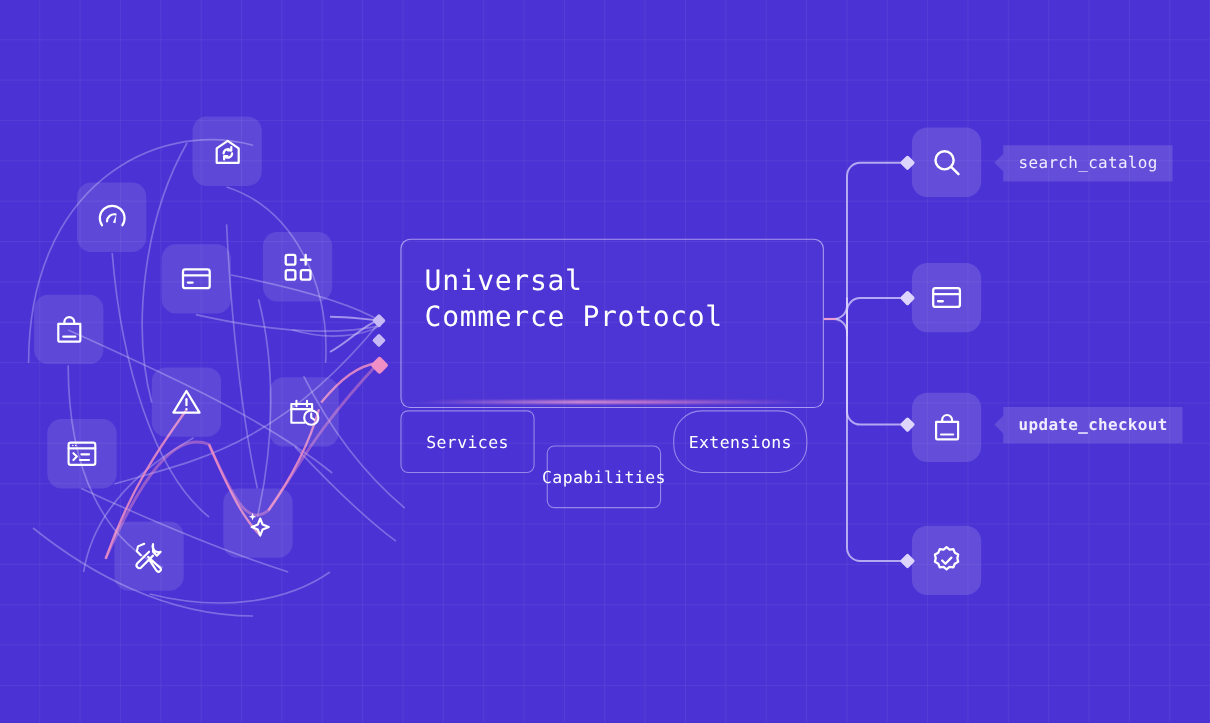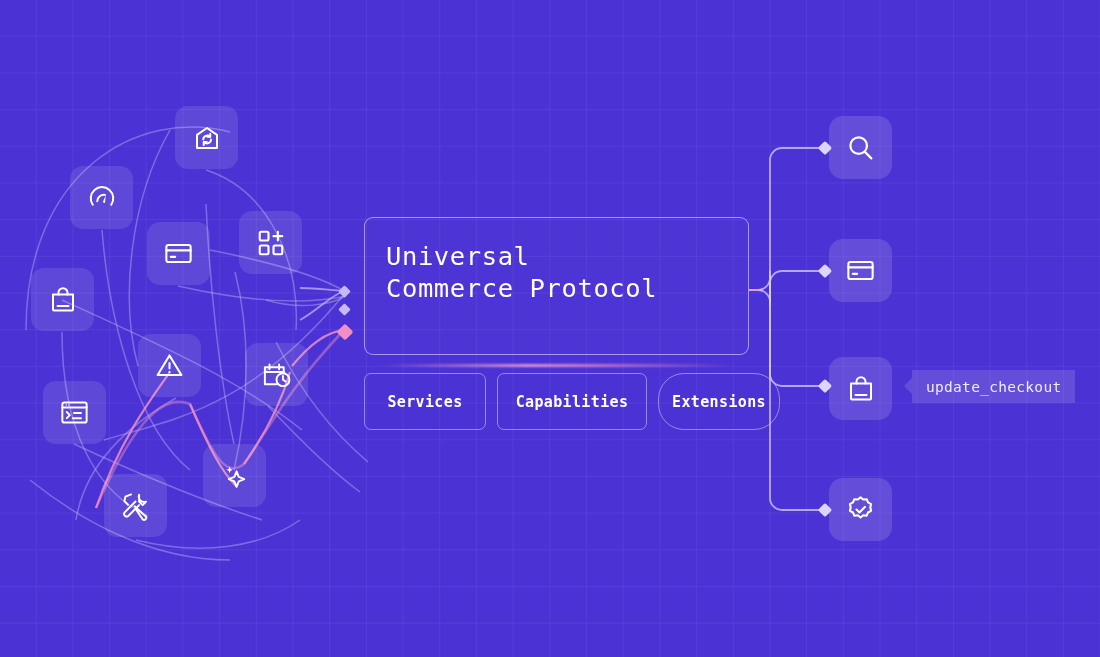--- a/index.html
+++ b/index.html
@@ -312,6 +312,7 @@
       </svg>
     </span>
   </div>
+  <div class="endpoint-label" style="left:912px;top:132px;">search_catalog</div>
 
   <div class="tile rightnode" style="left:829px;top:239px;width:63px;height:63px;">
     <span>

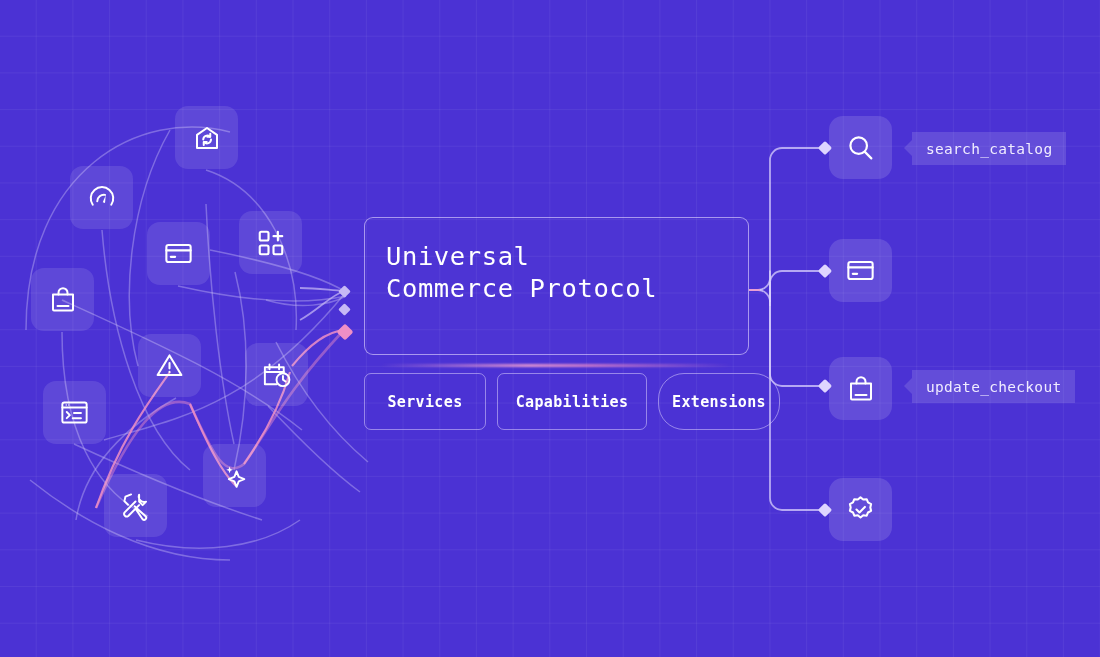--- a/index.html
+++ b/index.html
@@ -44,7 +44,7 @@
   #center-panel {
     position: absolute;
     left: 364px; top: 217px;
-    width: 385px; height: 138px;
+    width: 385px; height: 154px;
     border: 1px solid rgba(226,214,255,0.62);
     border-radius: 9px;
     z-index: 4;

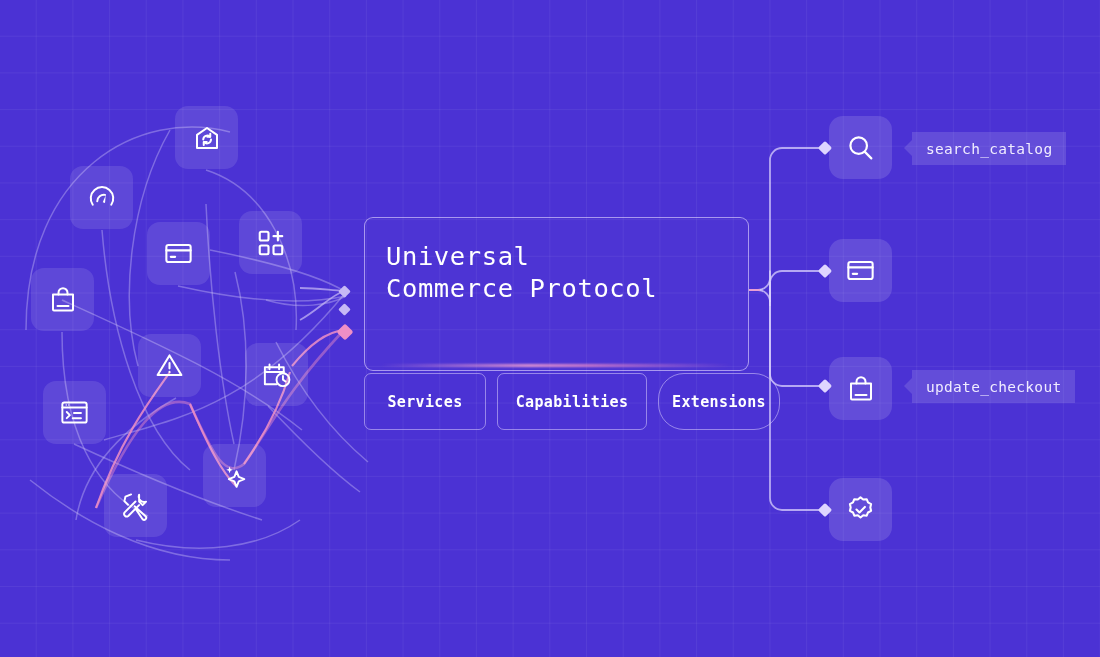--- a/index.html
+++ b/index.html
@@ -333,7 +333,7 @@
       </svg>
     </span>
   </div>
-  <div class="endpoint-label" style="left:912px;top:370px;">update_checkout</div>
+  <div class="endpoint-label" style="left:912px;top:370px;font-weight:bold;">update_checkout</div>
 
   <div class="tile rightnode" style="left:829px;top:478px;width:63px;height:63px;">
     <span>

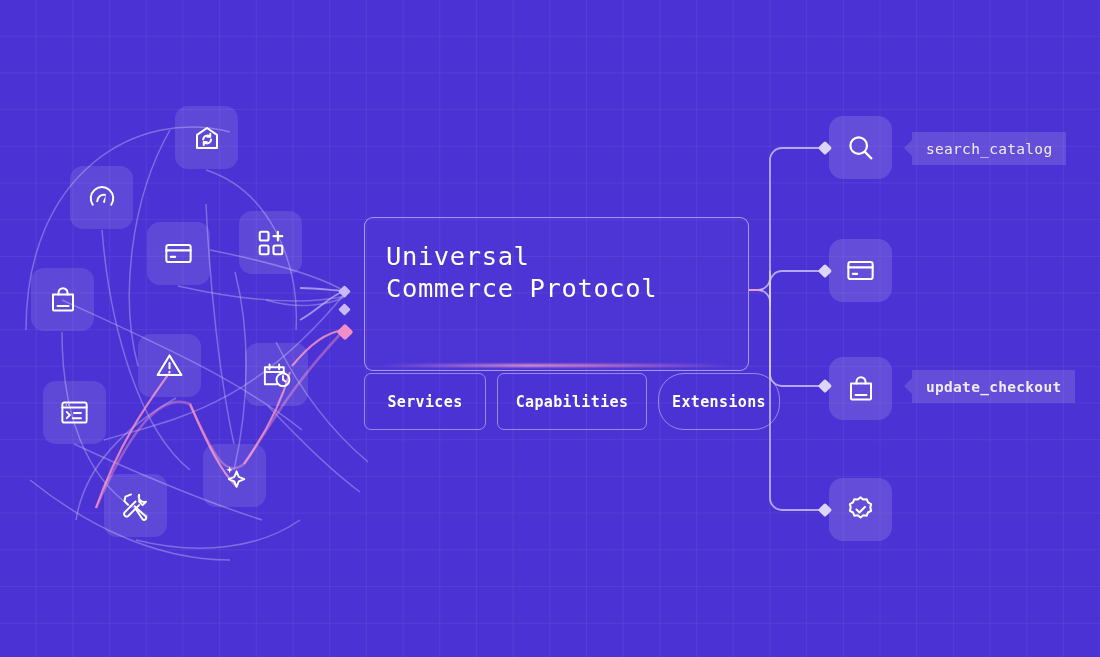--- a/index.html
+++ b/index.html
@@ -90,7 +90,6 @@
     font-size: 15px;
     letter-spacing: 0.35px;
     padding: 0 0;
-    font-weight: bold;
   }
 
   

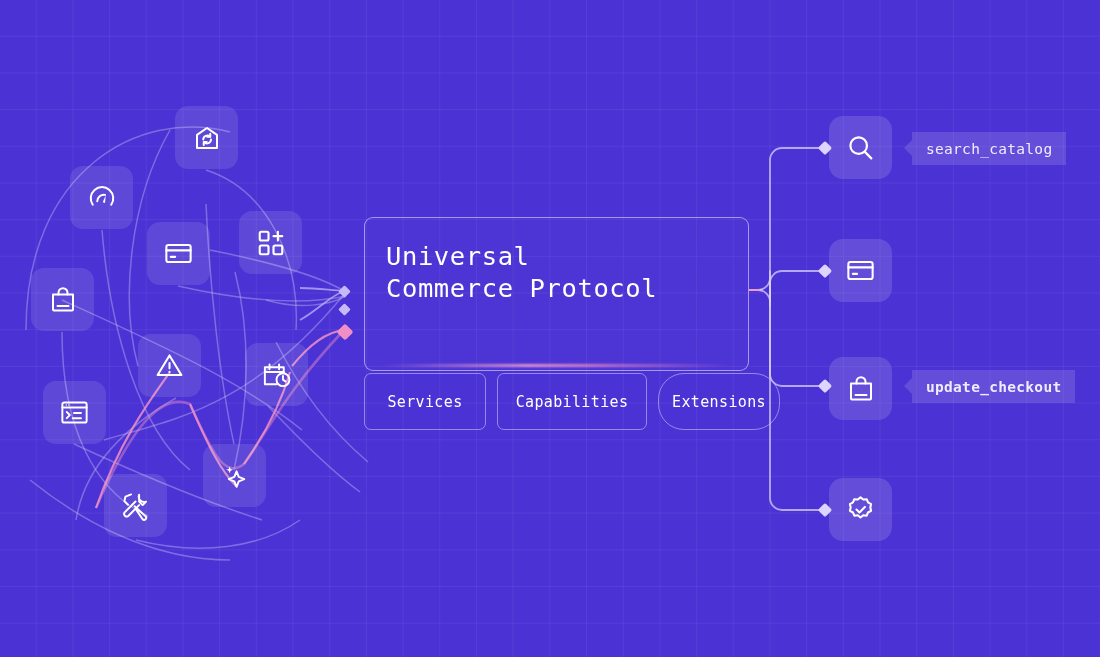--- a/index.html
+++ b/index.html
@@ -281,7 +281,7 @@
 
   <div id="subtabs">
     <div class="subtab" style="width:122px;">Services</div>
-    <div class="subtab" style="width:150px;">Capabilities</div>
+    <div class="subtab" style="width:104px;margin-top:32px;">Capabilities</div>
     <div class="subtab" style="width:122px;border-radius:26px;">Extensions</div>
   </div>
 

